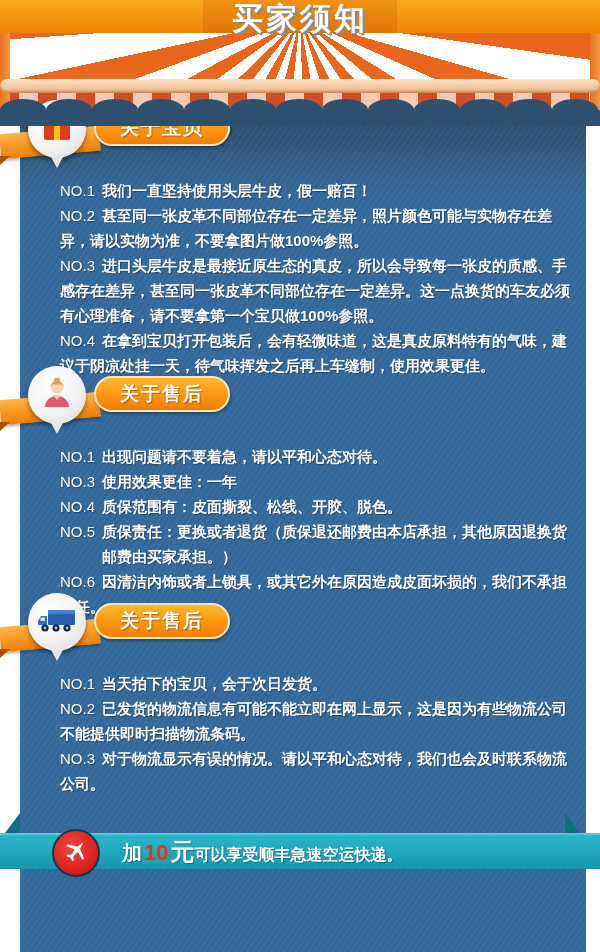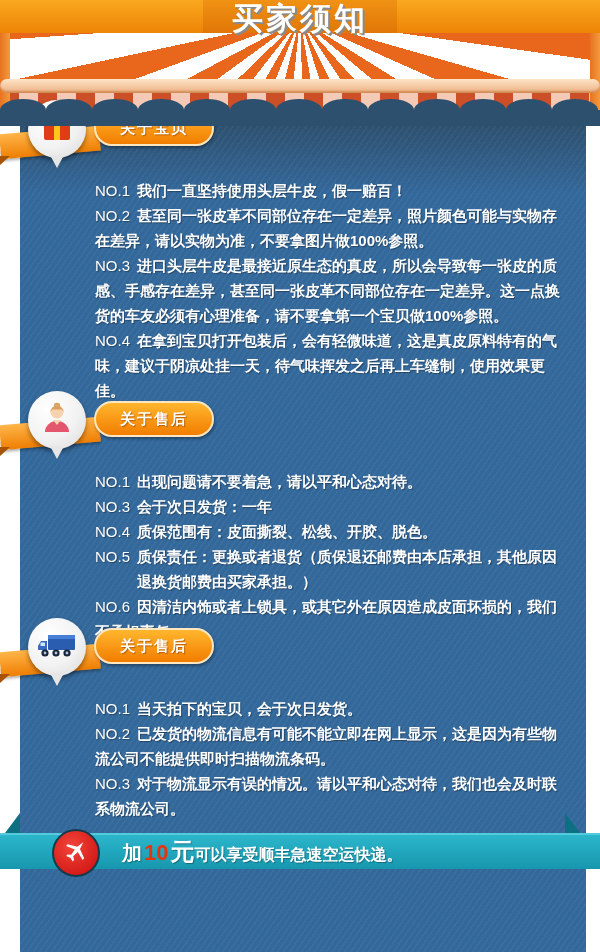--- a/index.html
+++ b/index.html
@@ -50,7 +50,7 @@
     border-top:13px solid #e6e6e6;}
   .pill{position:absolute;left:74px;top:-2px;height:32px;line-height:32px;padding:0 24px;
     border-radius:18px;background:linear-gradient(#ffb62e,#f27d00);
-    border:2px solid #fde7c0;color:#ffffff;font-size:15px;font-weight:bold;letter-spacing:2px;
+    border:2px solid #fde7c0;color:#ffffff;font-size:19px;font-weight:bold;letter-spacing:2px;
     text-shadow:1px 1px 1px #b85e00;box-shadow:1px 2px 3px rgba(0,0,0,.35);}
 
   .items{padding:4px 16px 0 75px;color:#ffffff;font-size:15px;font-weight:bold;

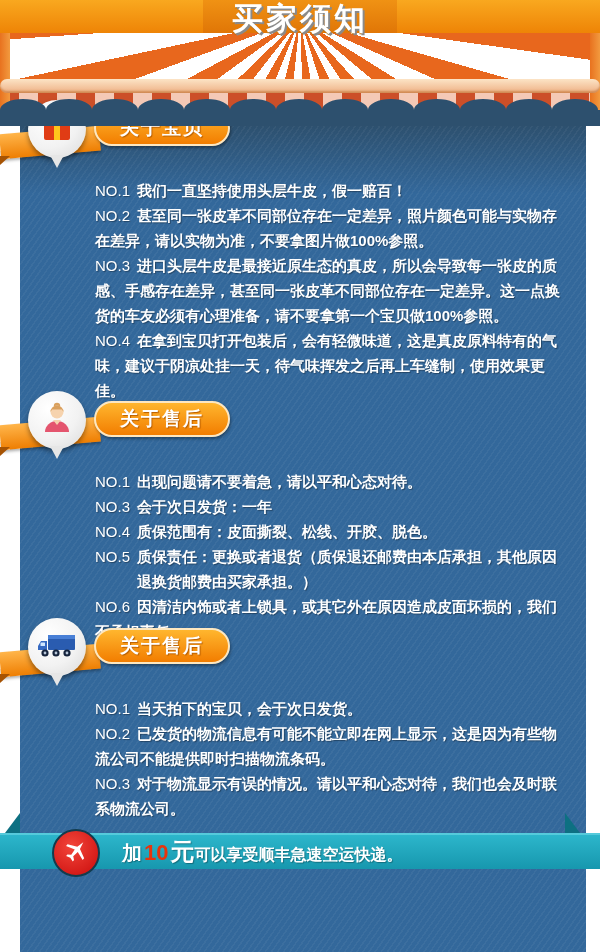--- a/index.html
+++ b/index.html
@@ -53,7 +53,7 @@
     border:2px solid #fde7c0;color:#ffffff;font-size:19px;font-weight:bold;letter-spacing:2px;
     text-shadow:1px 1px 1px #b85e00;box-shadow:1px 2px 3px rgba(0,0,0,.35);}
 
-  .items{padding:4px 16px 0 75px;color:#ffffff;font-size:15px;font-weight:bold;
+  .items{padding:4px 16px 0 40px;color:#ffffff;font-size:15px;font-weight:bold;
     line-height:25px;text-shadow:1px 1px 1px rgba(0,0,0,.35);}
   .item{margin:0;}
   .item .no{font-weight:normal;margin-right:7px;}

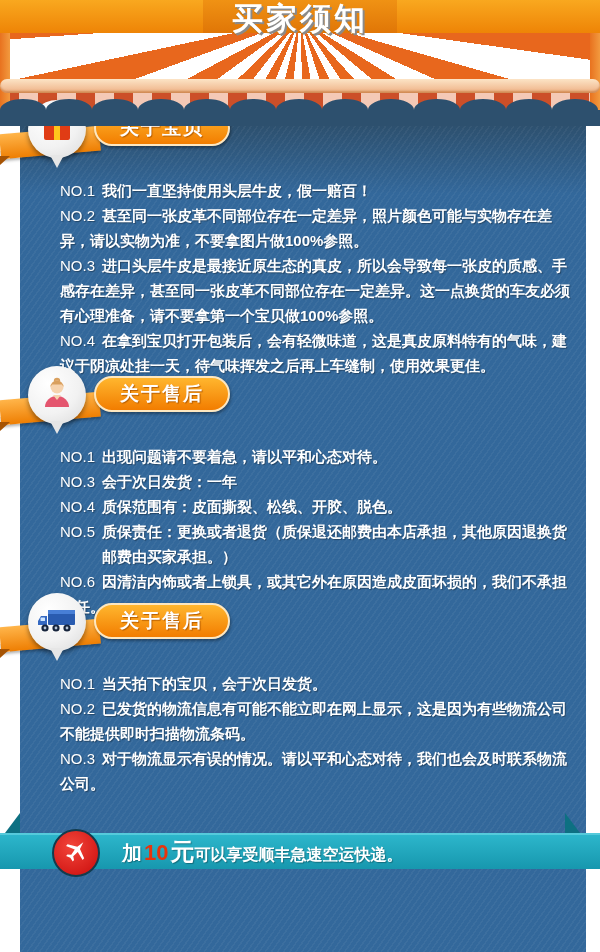--- a/index.html
+++ b/index.html
@@ -161,7 +161,7 @@
       </div>
       <div class="items">
         <div class="item"><span class="no">NO.1</span><span class="txt">出现问题请不要着急，请以平和心态对待。</span></div>
-        <div class="item"><span class="no">NO.3</span><span class="txt">会于次日发货：一年</span></div>
+        <div class="item"><span class="no">NO.3</span><span class="txt">使用效果更佳：一年</span></div>
         <div class="item"><span class="no">NO.4</span><span class="txt">质保范围有：皮面撕裂、松线、开胶、脱色。</span></div>
         <div class="item hang">
             <span class="no">NO.5</span>

